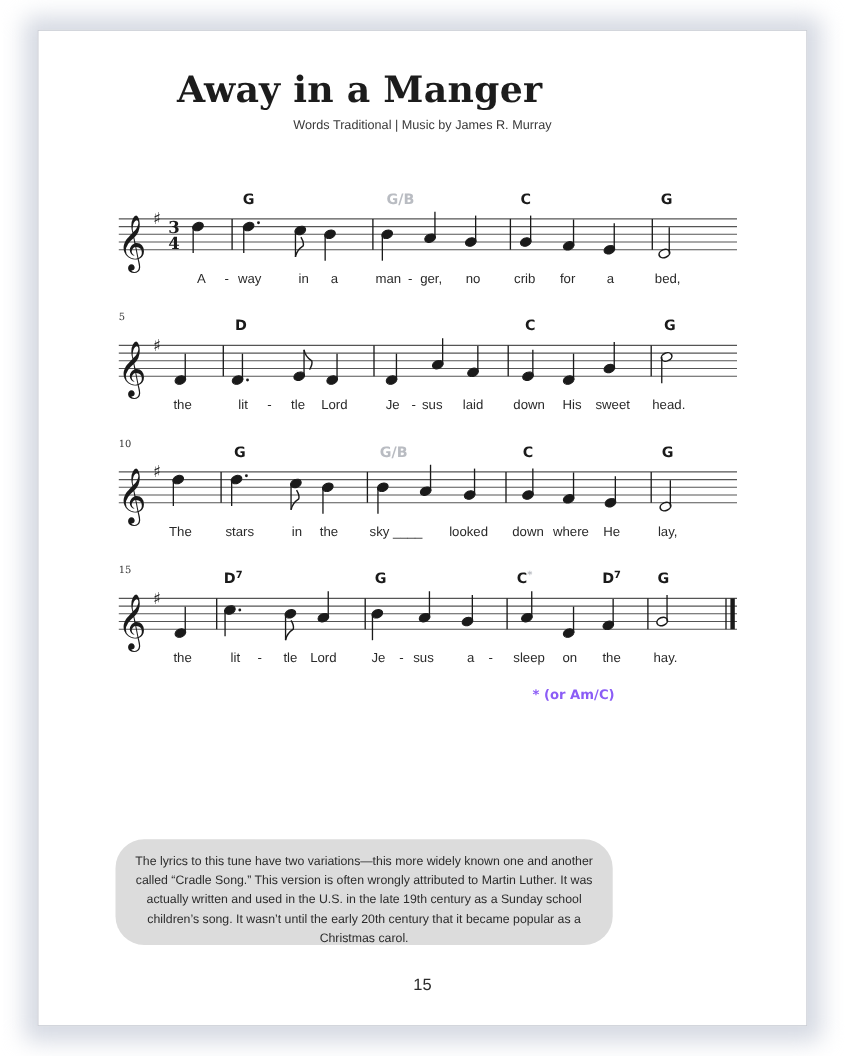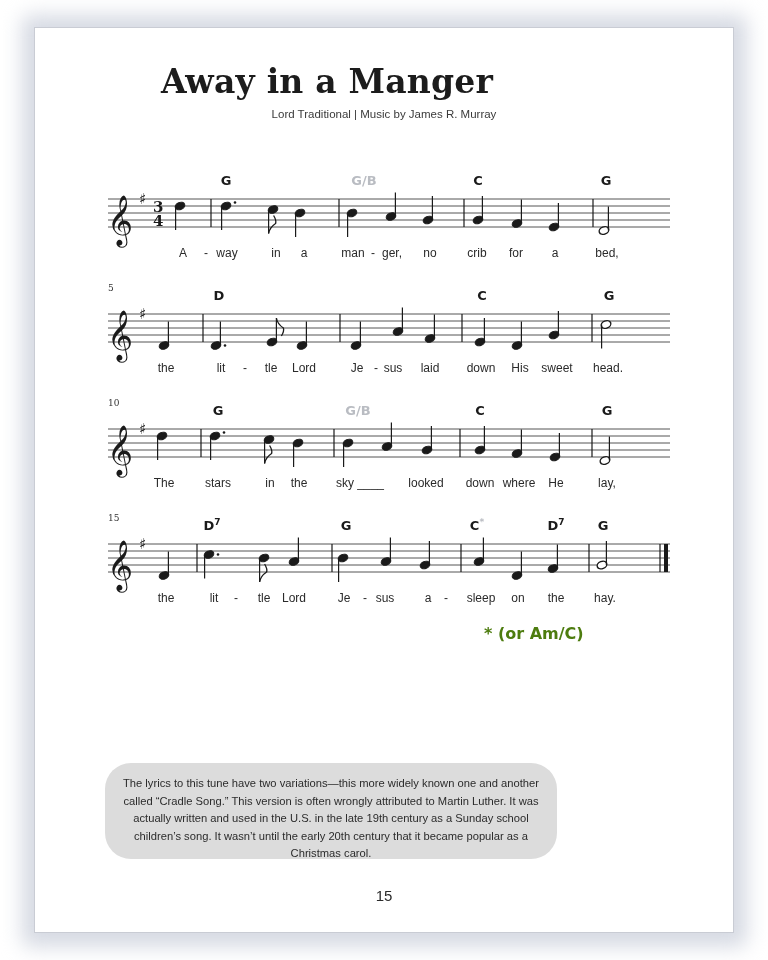--- a/index.html
+++ b/index.html
@@ -51,7 +51,7 @@
 <div class="page"></div>
 
 <div class="title">Away in a Manger</div>
-<div class="subtitle">Lord Traditional  |  Music by James R. Murray</div>
+<div class="subtitle">Words Traditional  |  Music by James R. Murray</div>
 
 <svg class="score" id="score" width="768" height="960">
     <g>

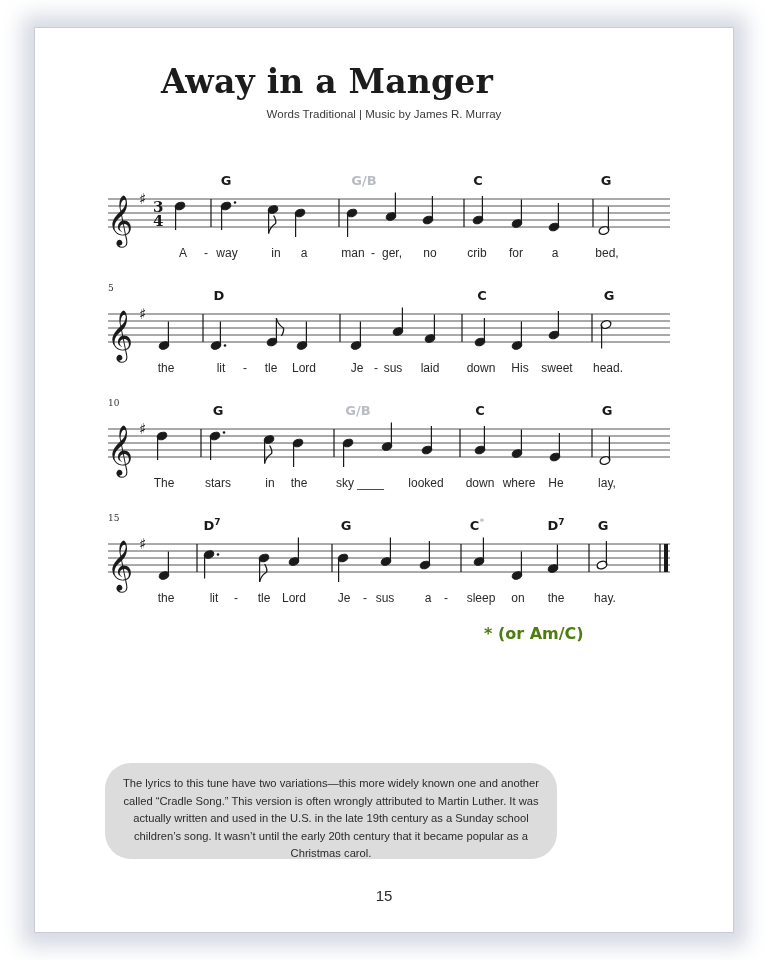--- a/index.html
+++ b/index.html
@@ -31,7 +31,7 @@
   .measure-num { font-family: "DejaVu Serif", serif; font-size: 9px; fill: #333; }
   .footnote {
     position: absolute; left: 484px; top: 624px; font-family: "DejaVu Sans", sans-serif;
-    font-weight: bold; font-size: 16px; color: #4d7c0f;
+    font-weight: bold; font-size: 12px; color: #8b5cf6;
   }
   .note-box {
     position: absolute; left: 105px; top: 763px; width: 452px; height: 96px;

